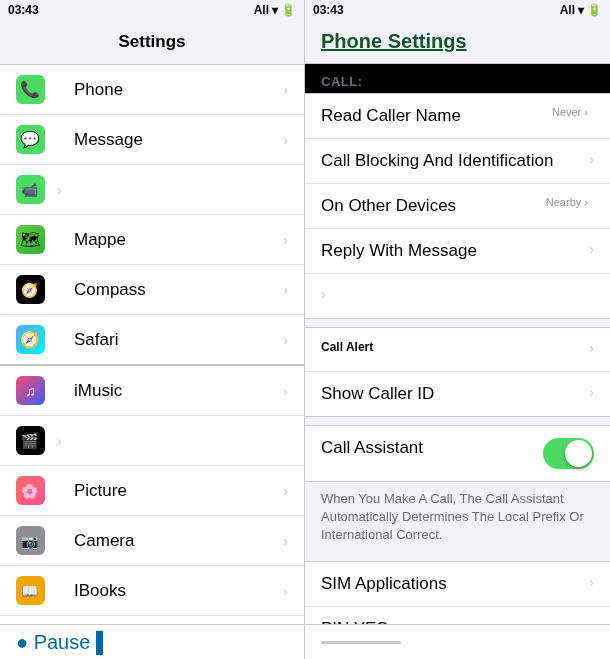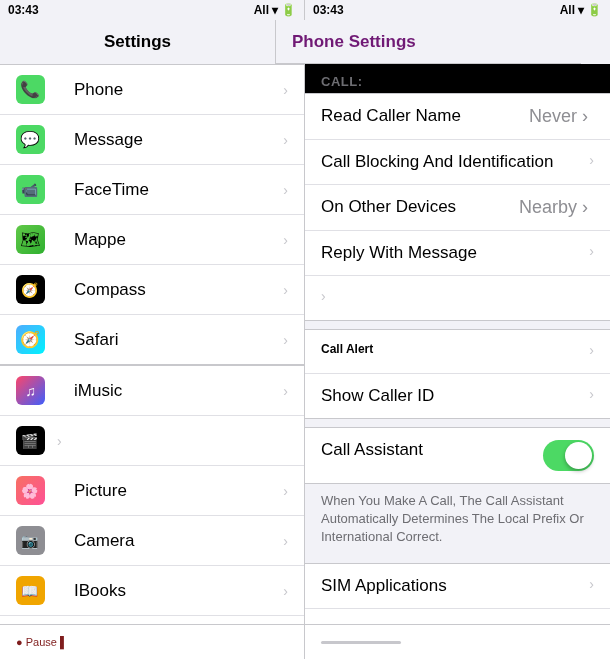--- a/index.html
+++ b/index.html
@@ -275,7 +275,7 @@
   </div>
 
   <div class="dual-panel">
-    <div class="nav-header" style="width:276px; border-right:1px solid #c8c8cc;">
+    <div class="nav-header" style="width:305px; border-right:1px solid #c8c8cc;">
       <span class="nav-title">Settings</span>
     </div>
     <div class="right-nav-header" style="width:305px;">

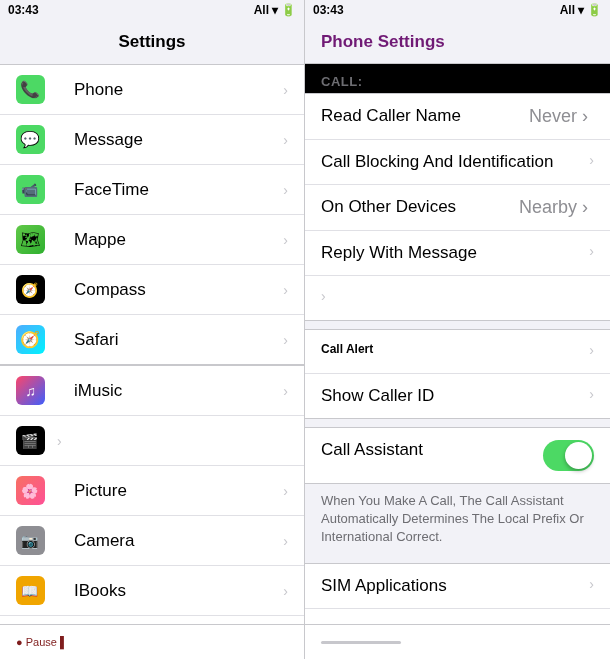--- a/index.html
+++ b/index.html
@@ -94,9 +94,10 @@
     }
 
     .right-nav-title {
-      font-size: 17px;
+      font-size: 20px;
       font-weight: 600;
-      color: #701a75;
+      color: #14532d;
+      text-decoration: underline;
     }
 
     .call-section-header {

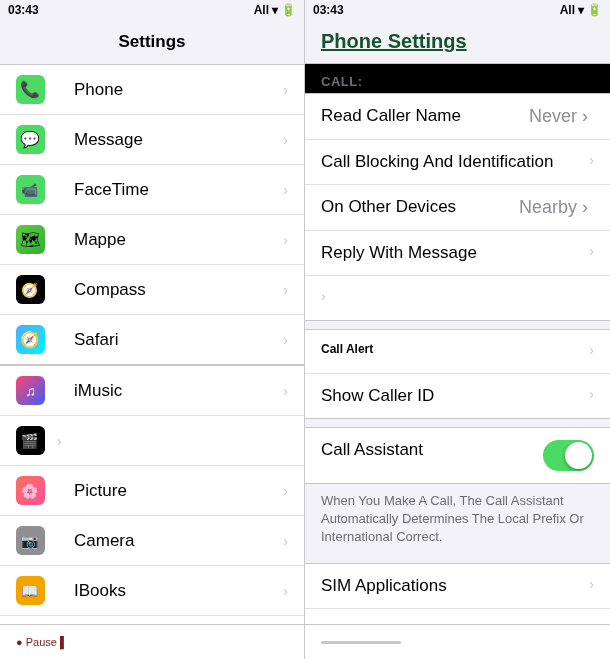--- a/index.html
+++ b/index.html
@@ -130,7 +130,7 @@
     }
 
     .right-item-value {
-      font-size: 18px;
+      font-size: 11px;
       color: #8e8e93;
       margin-right: 6px;
     }

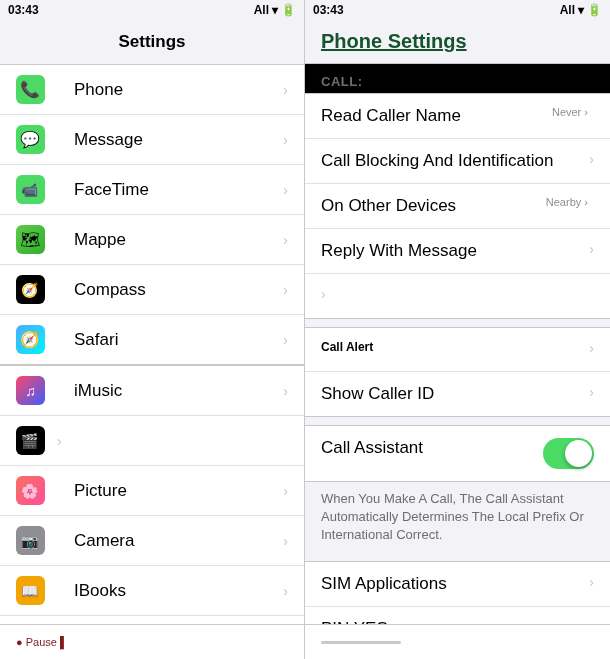--- a/index.html
+++ b/index.html
@@ -307,7 +307,6 @@
           <div class="app-icon facetime-icon">
             <span style="color:white; font-size:14px;">📹</span>
           </div>
-          <span class="item-label">FaceTime</span>
           <span class="chevron">›</span>
         </div>
         <div class="settings-item">

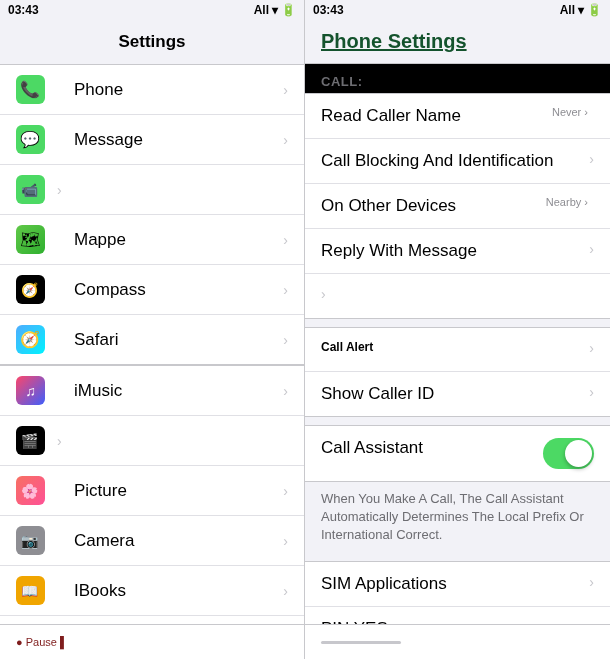--- a/index.html
+++ b/index.html
@@ -232,8 +232,8 @@
     }
 
     .bottom-item-text {
-      font-size: 11px;
-      color: #7f1d1d;
+      font-size: 20px;
+      color: #0369a1;
     }
 
     

